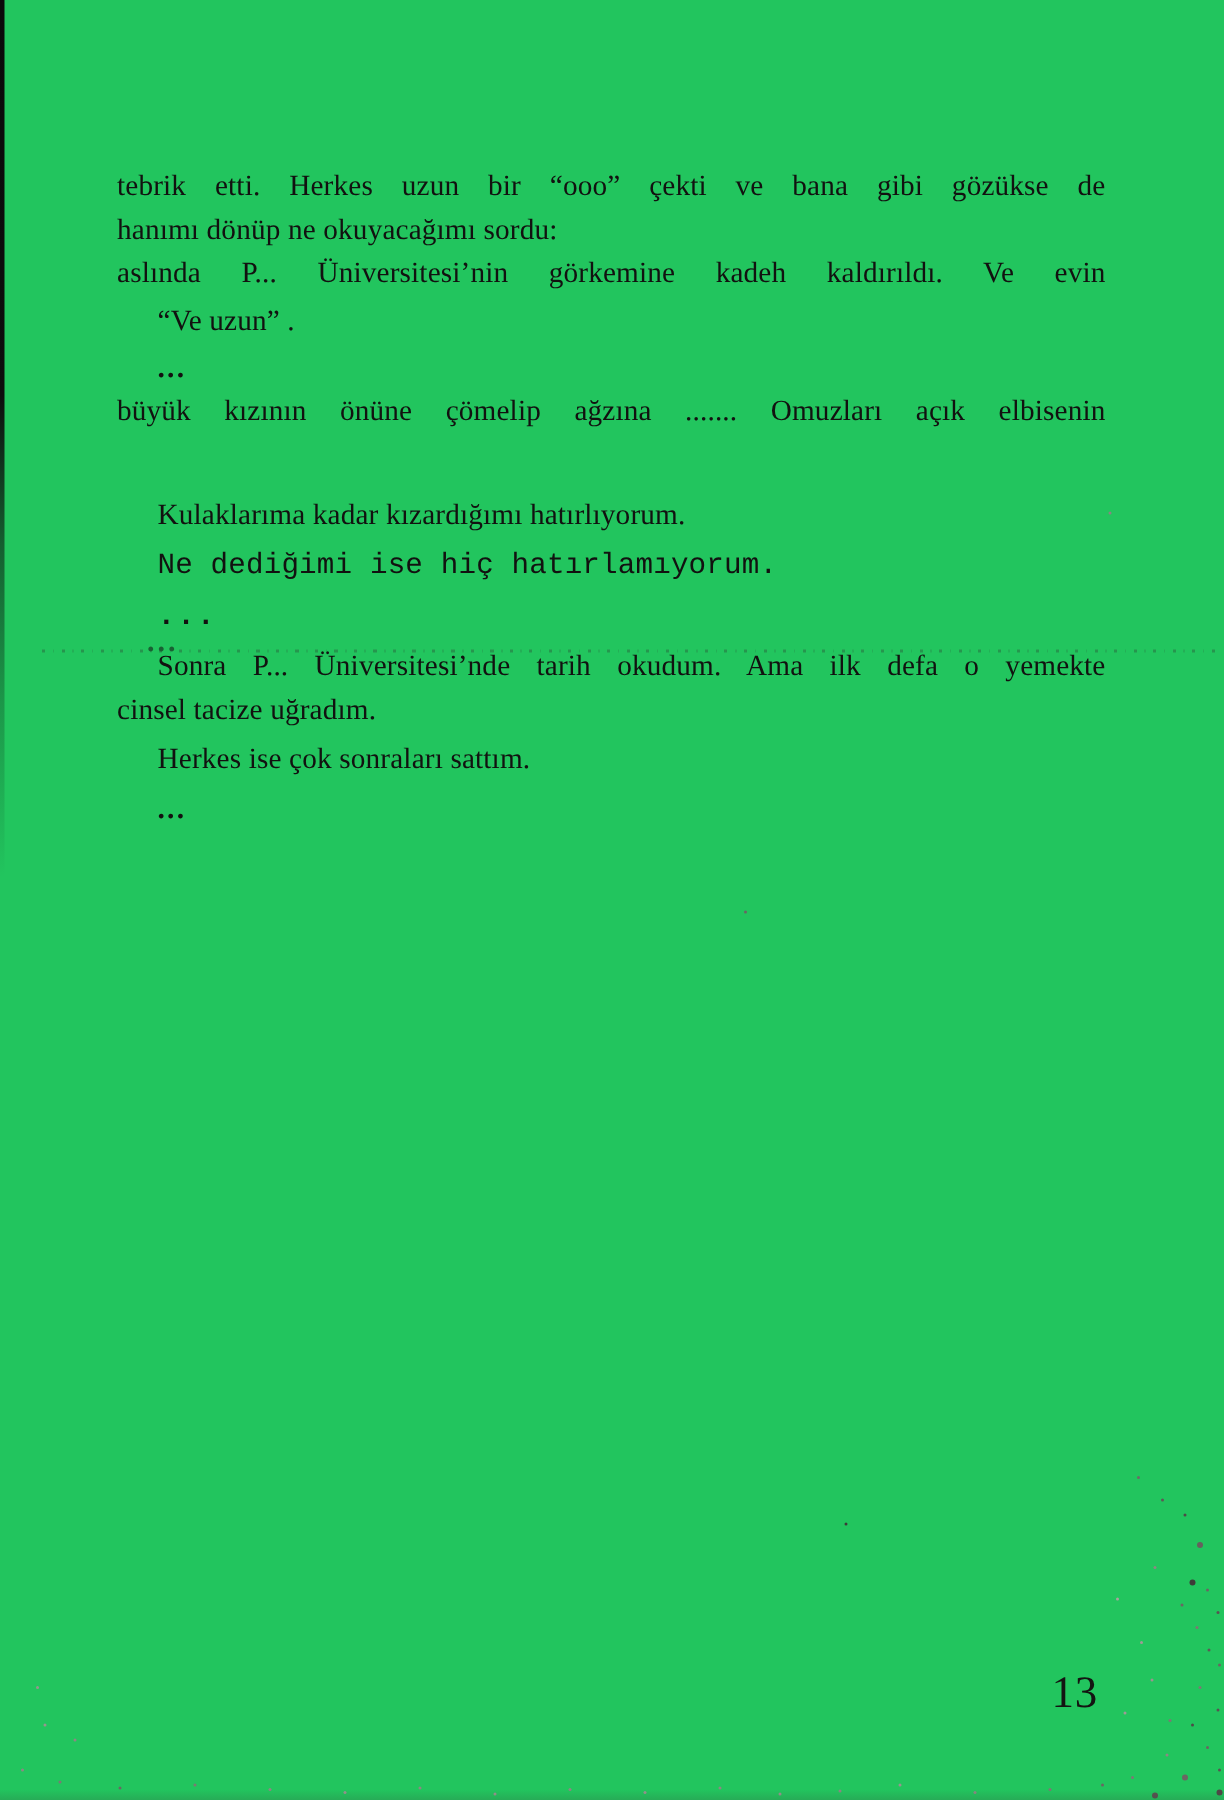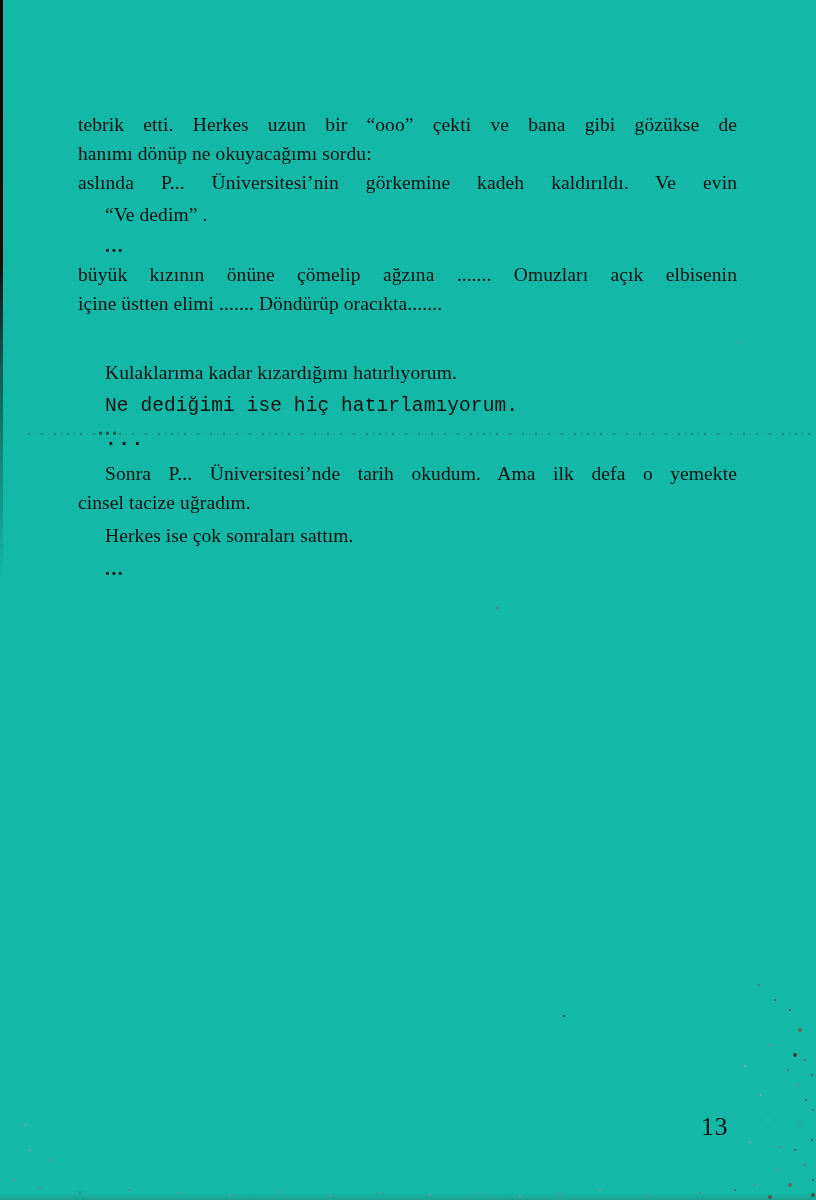--- a/index.html
+++ b/index.html
@@ -8,7 +8,7 @@
     width: 816px;
     height: 1200px;
     margin: 0 auto;
-    background: #14b8a6;
+    background: #22c55e;
     overflow: hidden;
     font-family: "Liberation Serif", "DejaVu Serif", serif;
     color: #121110;

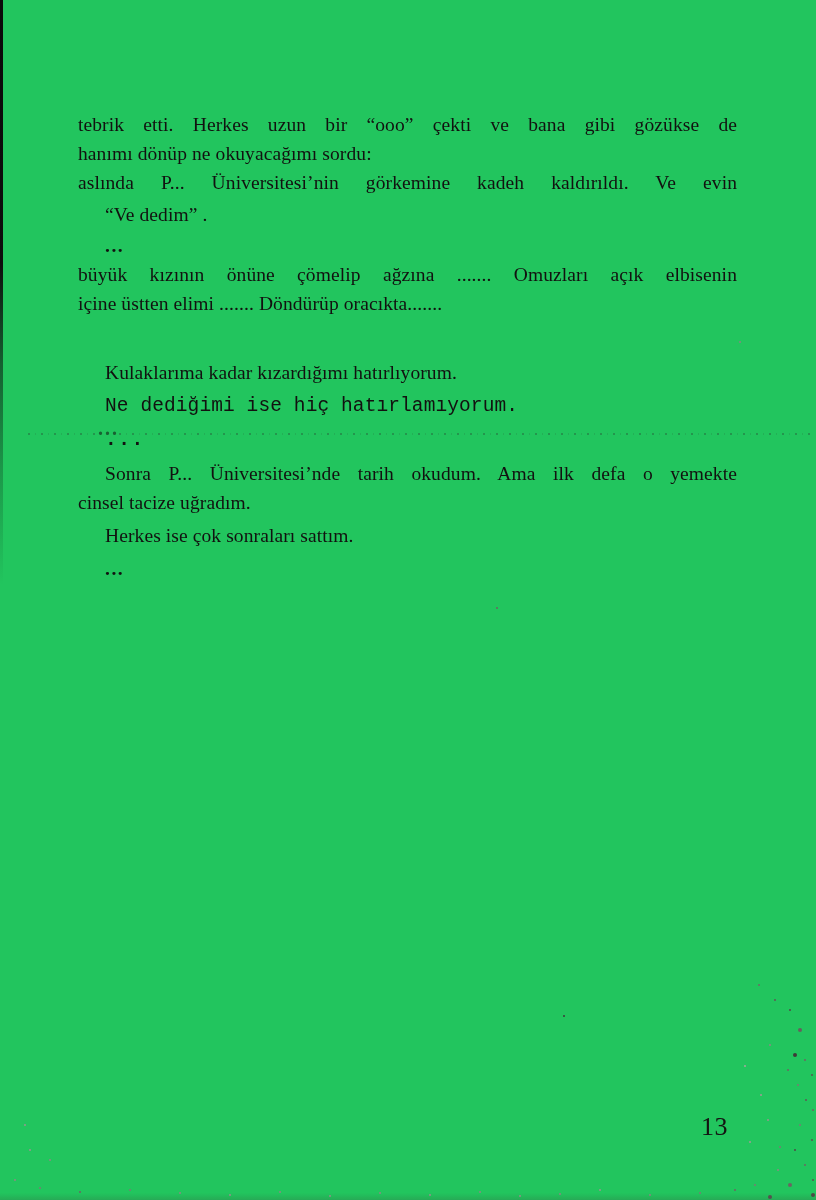--- a/index.html
+++ b/index.html
@@ -152,7 +152,7 @@
     <div class="line jst">tebrik etti. Herkes uzun bir “ooo” çekti ve bana gibi gözükse de</div>
     <div class="line">hanımı dönüp ne okuyacağımı sordu:</div>
     <div class="line jst">aslında P... Üniversitesi’nin görkemine kadeh kaldırıldı. Ve evin</div>
-    <div class="line ind mt3">“Ve dedim” .</div>
+    <div class="line ind mt3">“Ve uzun” .</div>
     <div class="line ind mt2 ell">...</div>
     <div class="line jst">büyük kızının önüne çömelip ağzına ....... Omuzları açık elbisenin</div>
     <div class="line">içine üstten elimi ....... Döndürüp oracıkta.......</div>

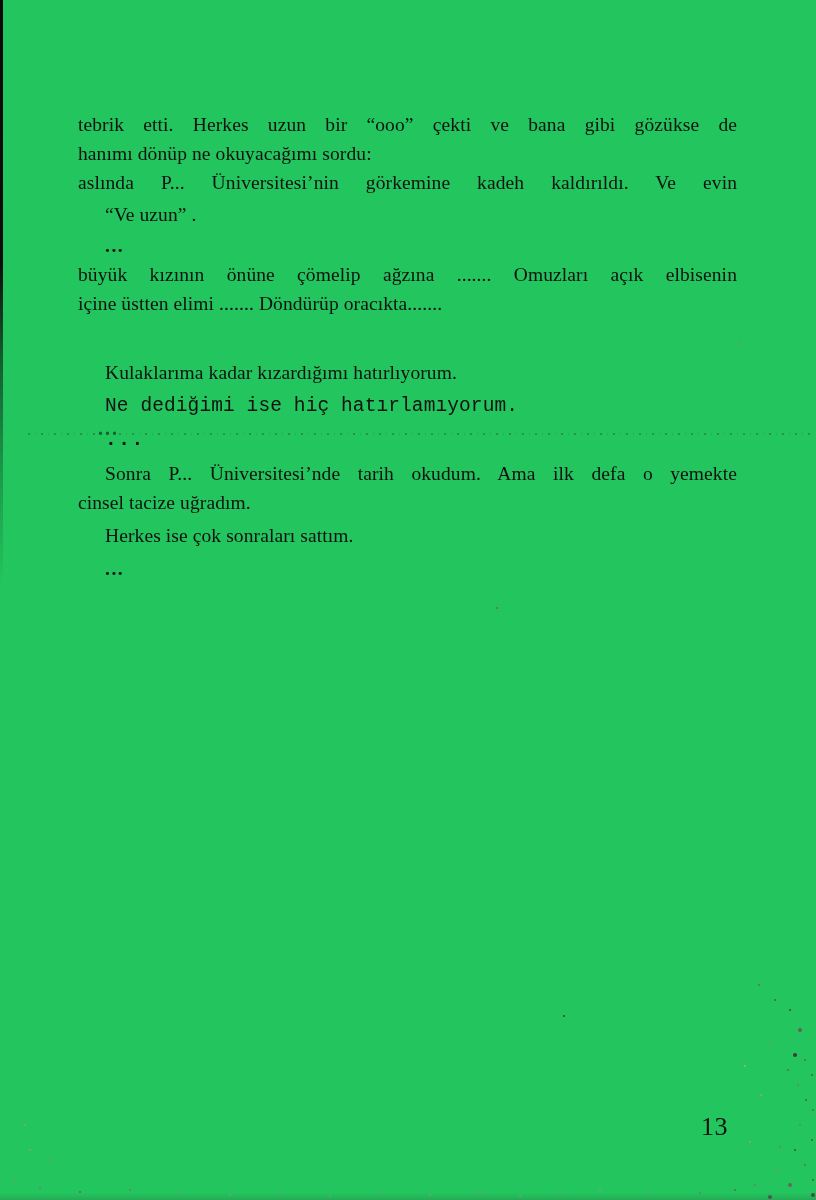--- a/index.html
+++ b/index.html
@@ -155,7 +155,6 @@
     <div class="line ind mt3">“Ve uzun” .</div>
     <div class="line ind mt2 ell">...</div>
     <div class="line jst">büyük kızının önüne çömelip ağzına ....... Omuzları açık elbisenin</div>
-    <div class="line">içine üstten elimi ....... Döndürüp oracıkta.......</div>
     <div class="line ind mt28">Kulaklarıma kadar kızardığımı hatırlıyorum.</div>
     <div class="line ind mt5">Ne dediğimi ise hiç hatırlamıyorum.</div>
     <div class="line ind mt5 ell">...</div>

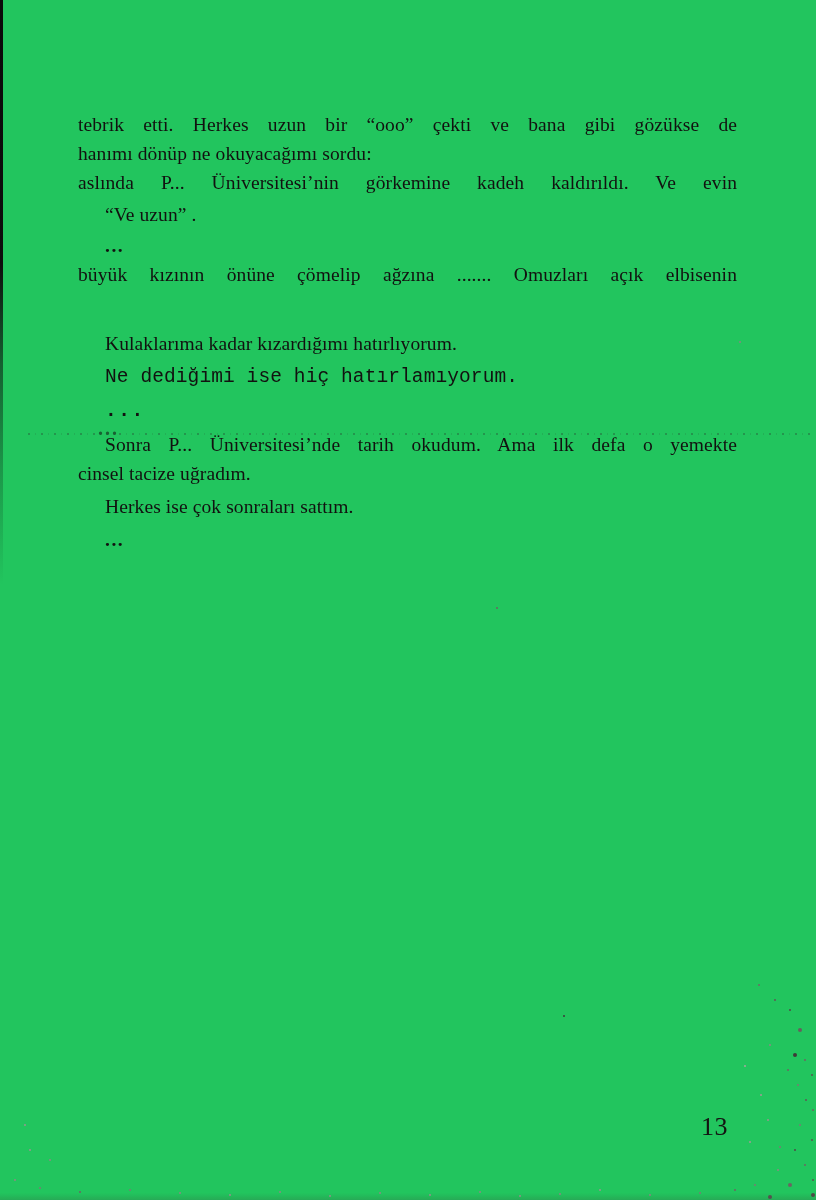--- a/index.html
+++ b/index.html
@@ -68,7 +68,7 @@
   .page-number {
     position: absolute;
     left: 701px; top: 1112px;
-    font-size: 26px;
+    font-size: 30px;
     letter-spacing: .5px;
     color: #141412;
   }

